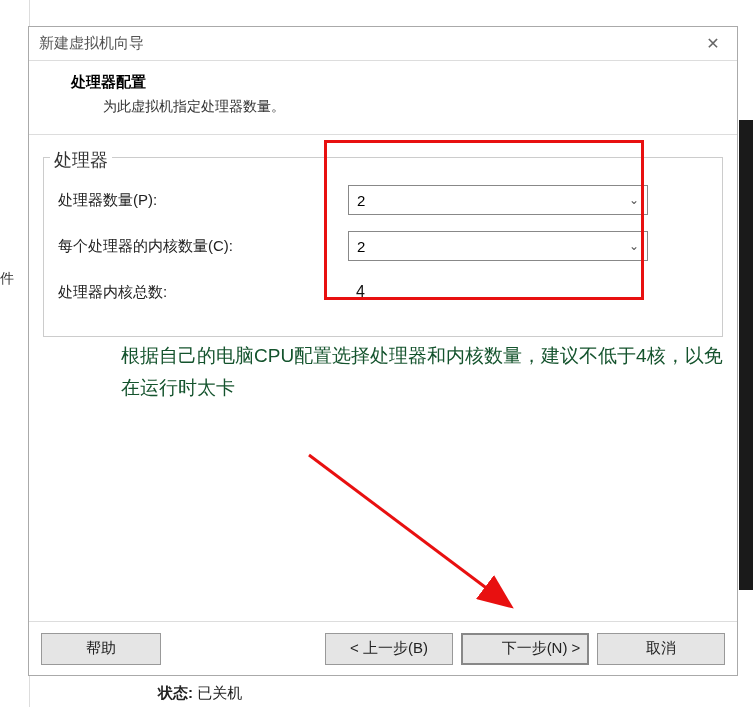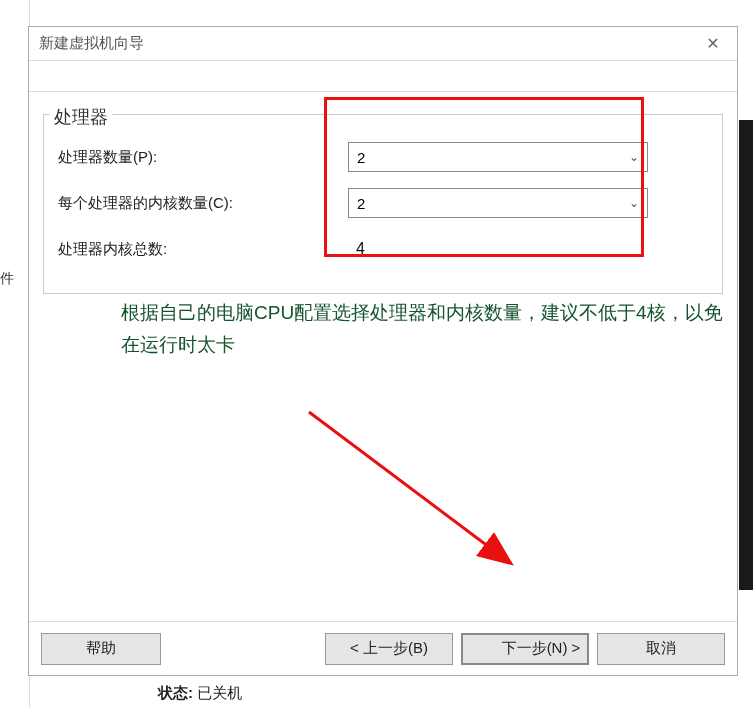--- a/index.html
+++ b/index.html
@@ -186,6 +186,7 @@
   </div>
 
   <div class="header-area">
+    <div class="header-title">处理器配置</div>
   </div>
 
   <div class="content">

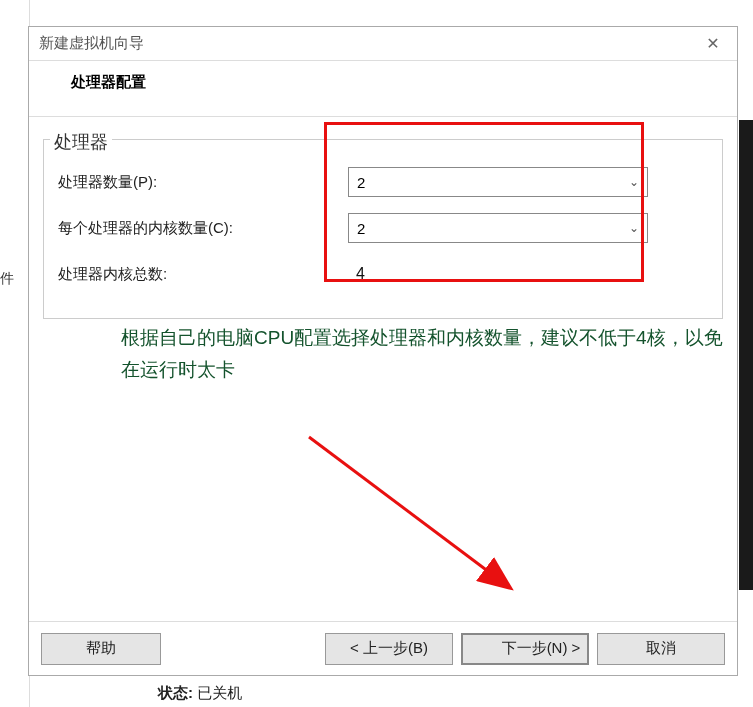--- a/index.html
+++ b/index.html
@@ -187,6 +187,7 @@
 
   <div class="header-area">
     <div class="header-title">处理器配置</div>
+    <div class="header-sub">为此虚拟机指定处理器数量。</div>
   </div>
 
   <div class="content">

